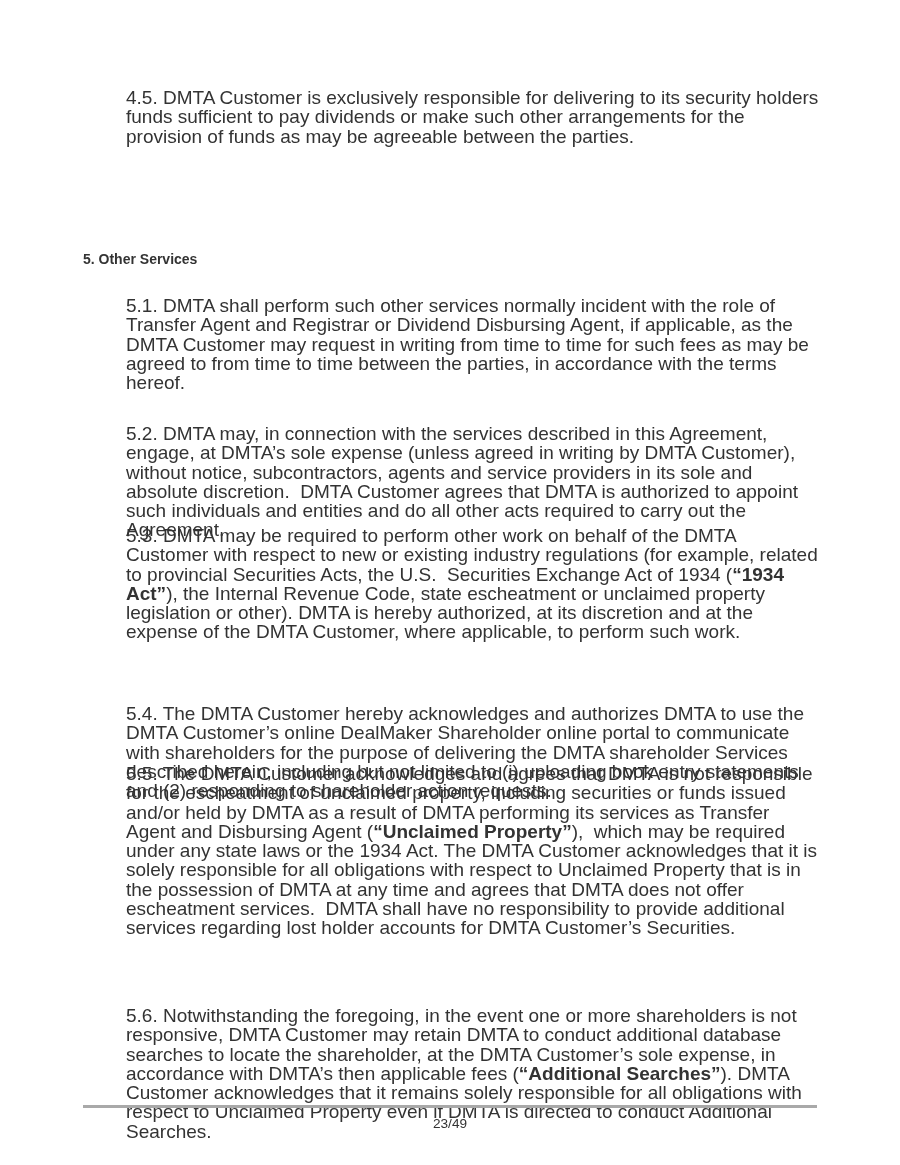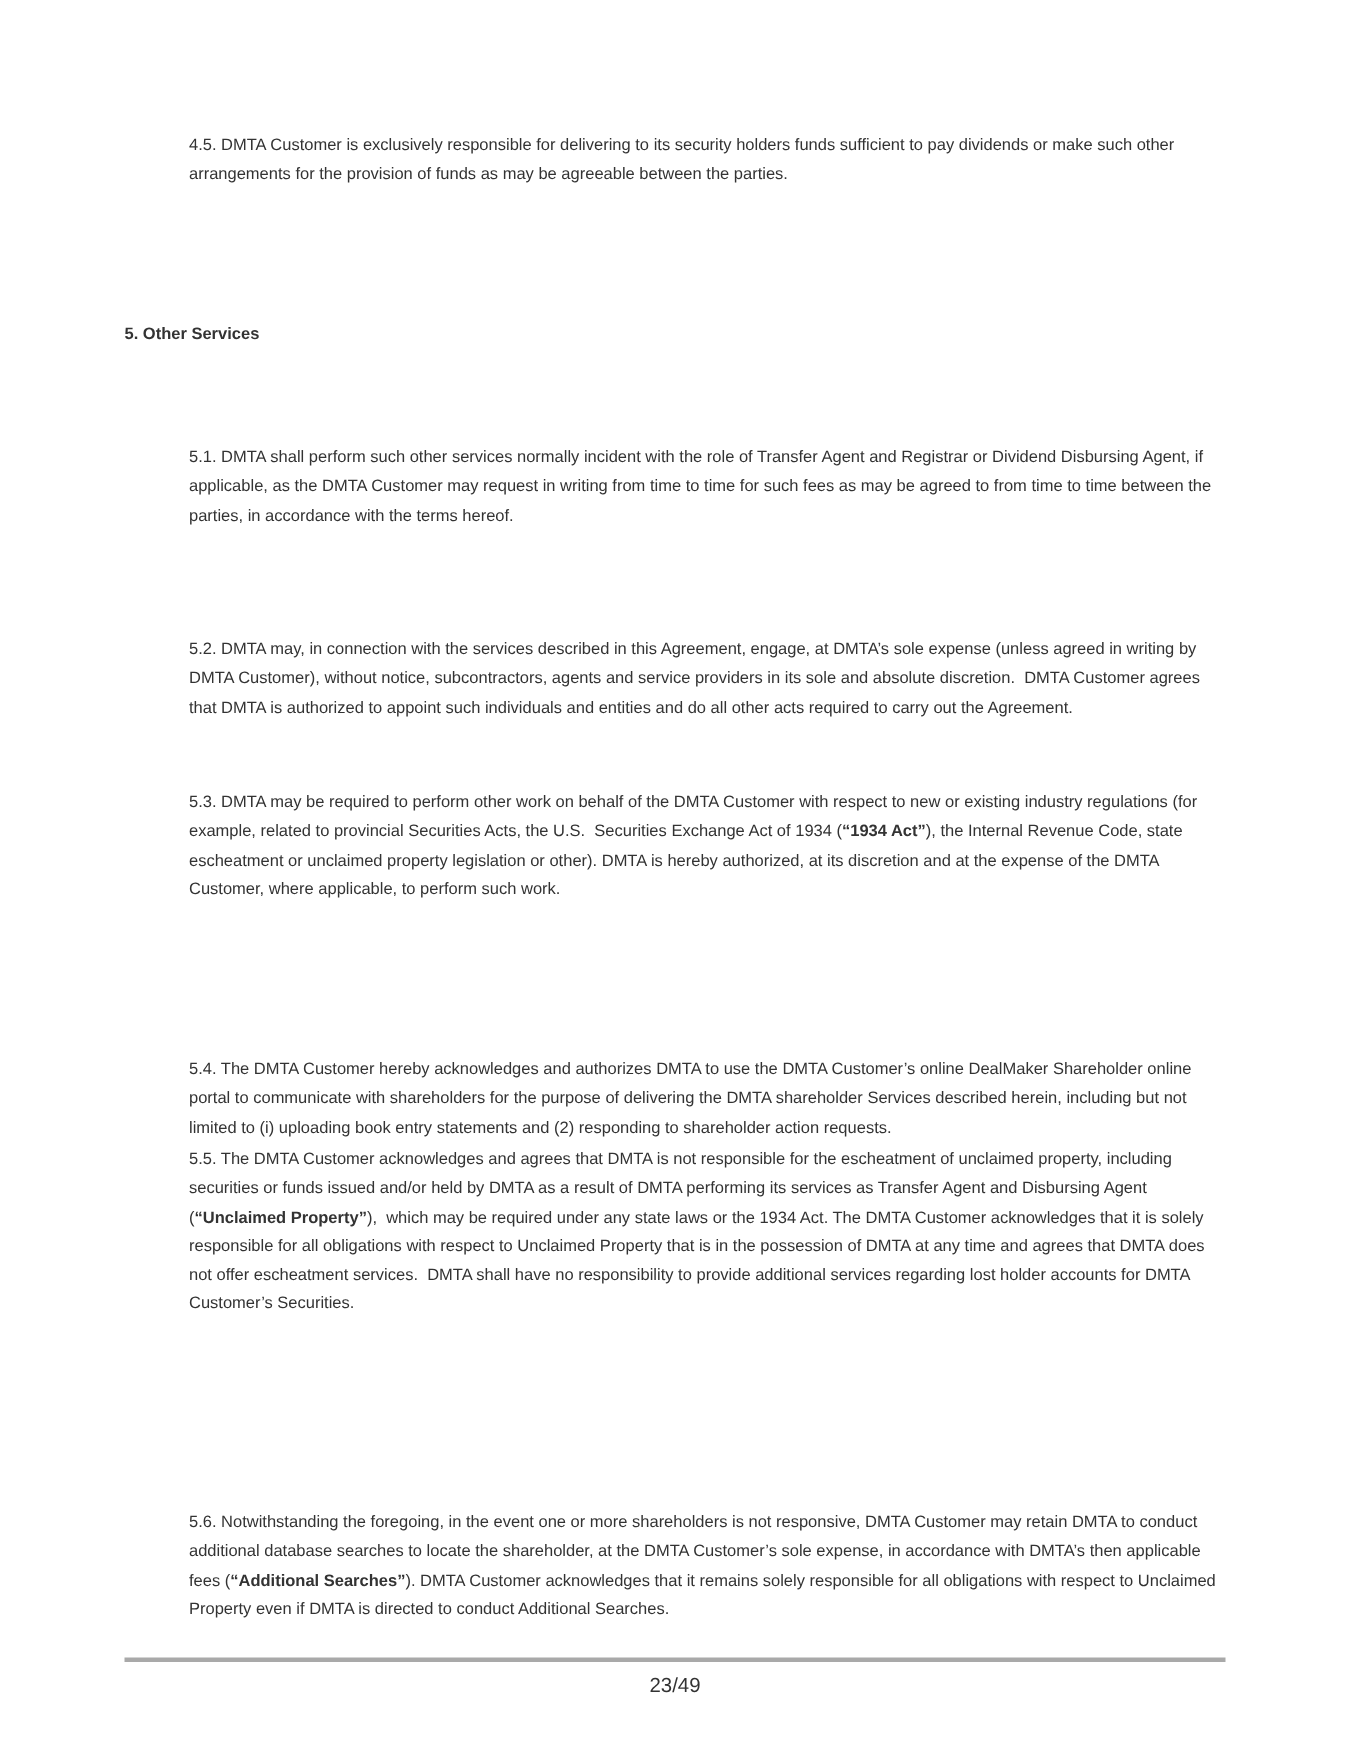--- a/index.html
+++ b/index.html
@@ -20,7 +20,7 @@
     position: absolute;
     left: 126px;
     width: 694px;
-    font-size: 11px;
+    font-size: 19px;
     line-height: 19.3px;
     color: #333333;
     white-space: pre-wrap;

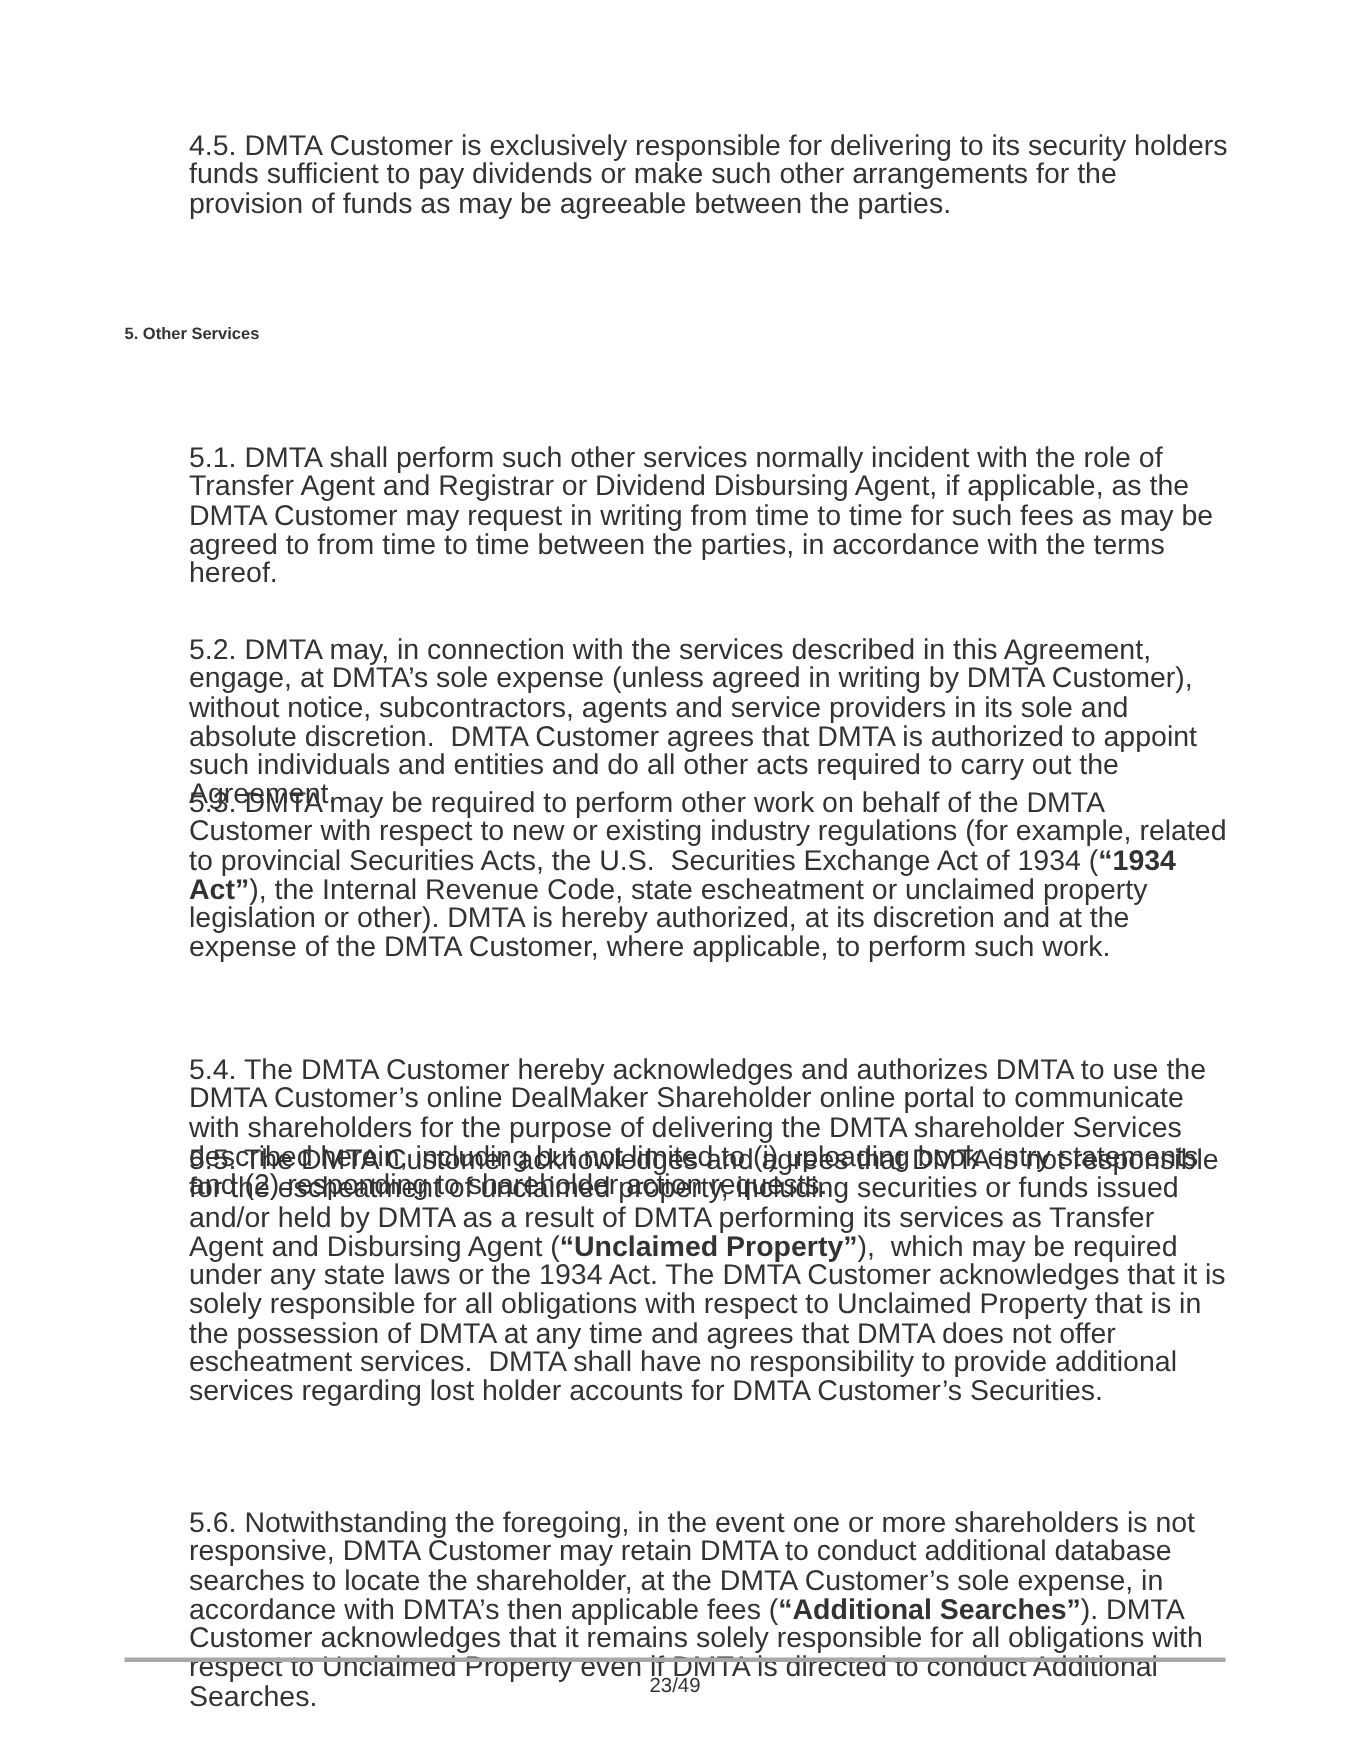--- a/index.html
+++ b/index.html
@@ -30,10 +30,11 @@
     position: absolute;
     left: 83px;
     width: 737px;
-    font-size: 11px;
+    font-size: 14px;
     line-height: 19.3px;
     font-weight: bold;
     color: #333333;
+    margin-top: 36px;
   }
   .pos-p45 { top: 88px; }
   .pos-h5  { top: 214px; }

